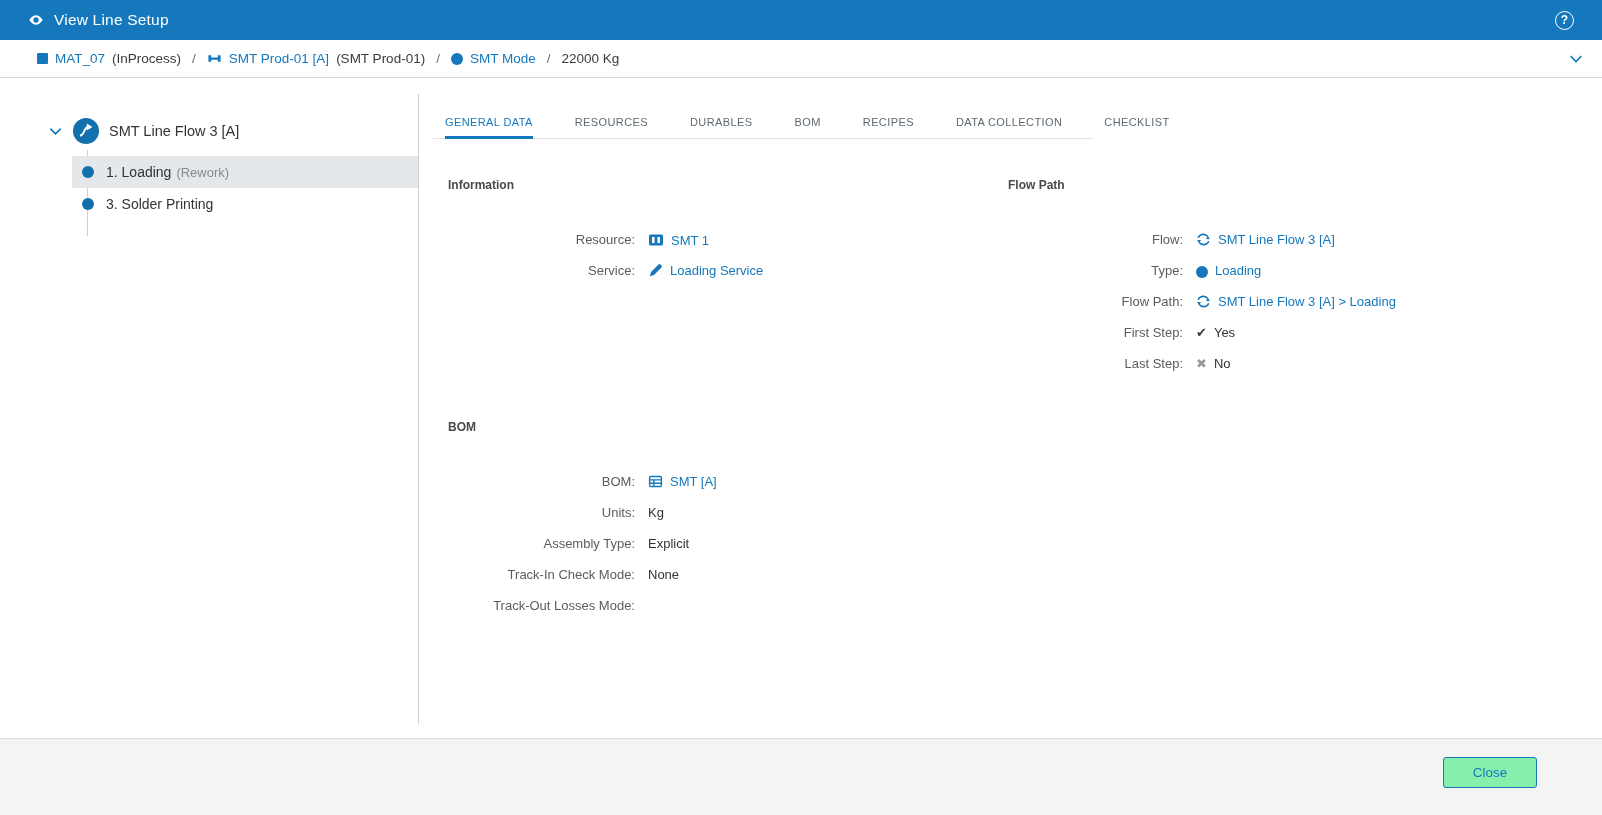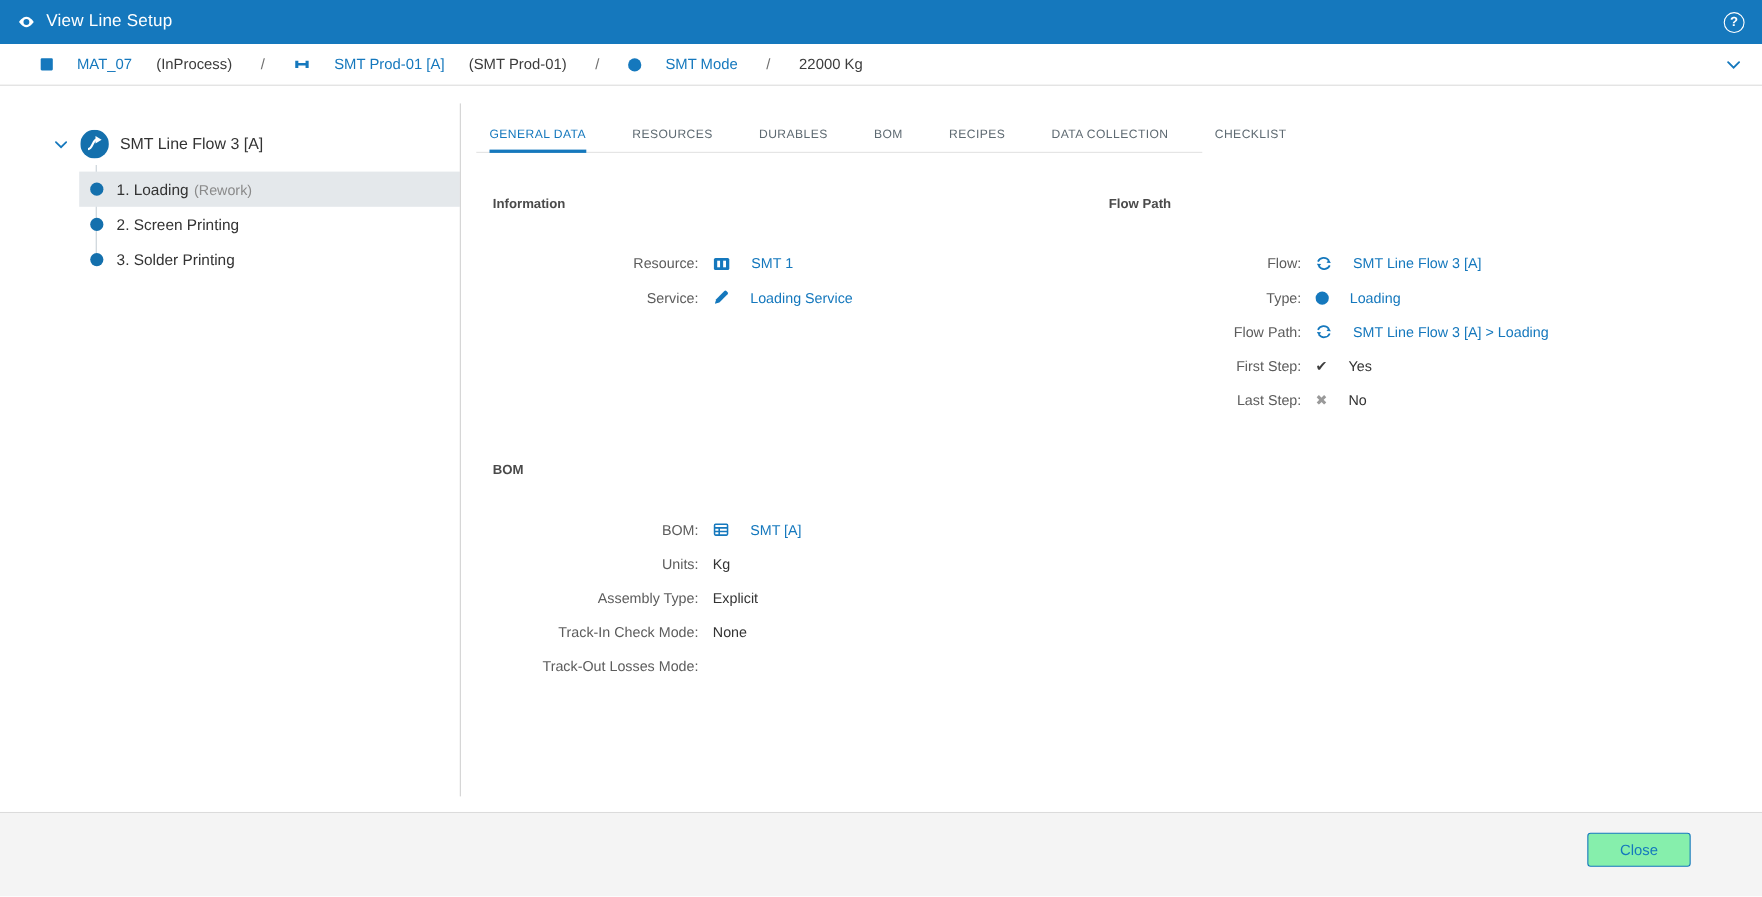--- a/index.html
+++ b/index.html
@@ -7,7 +7,7 @@
   .app { position:relative; width:1602px; height:815px; background:#fff; overflow:hidden; }
 
   
-  .titlebar { height:40px; background:#1578bd; display:flex; align-items:center; padding:0 16px; gap:10px; color:#fff;text-align:center; }
+  .titlebar { height:40px; background:#1578bd; display:flex; align-items:center; padding:0 28px; gap:10px; color:#fff;text-align:center; }
   .titlebar .title { font-size:15.5px; letter-spacing:.2px; }
   .help-btn { margin-left:auto; width:19px; height:19px; border:1.5px solid #fff; border-radius:50%;
     display:flex; align-items:center; justify-content:center; font-size:12px; font-weight:bold; cursor:pointer; }

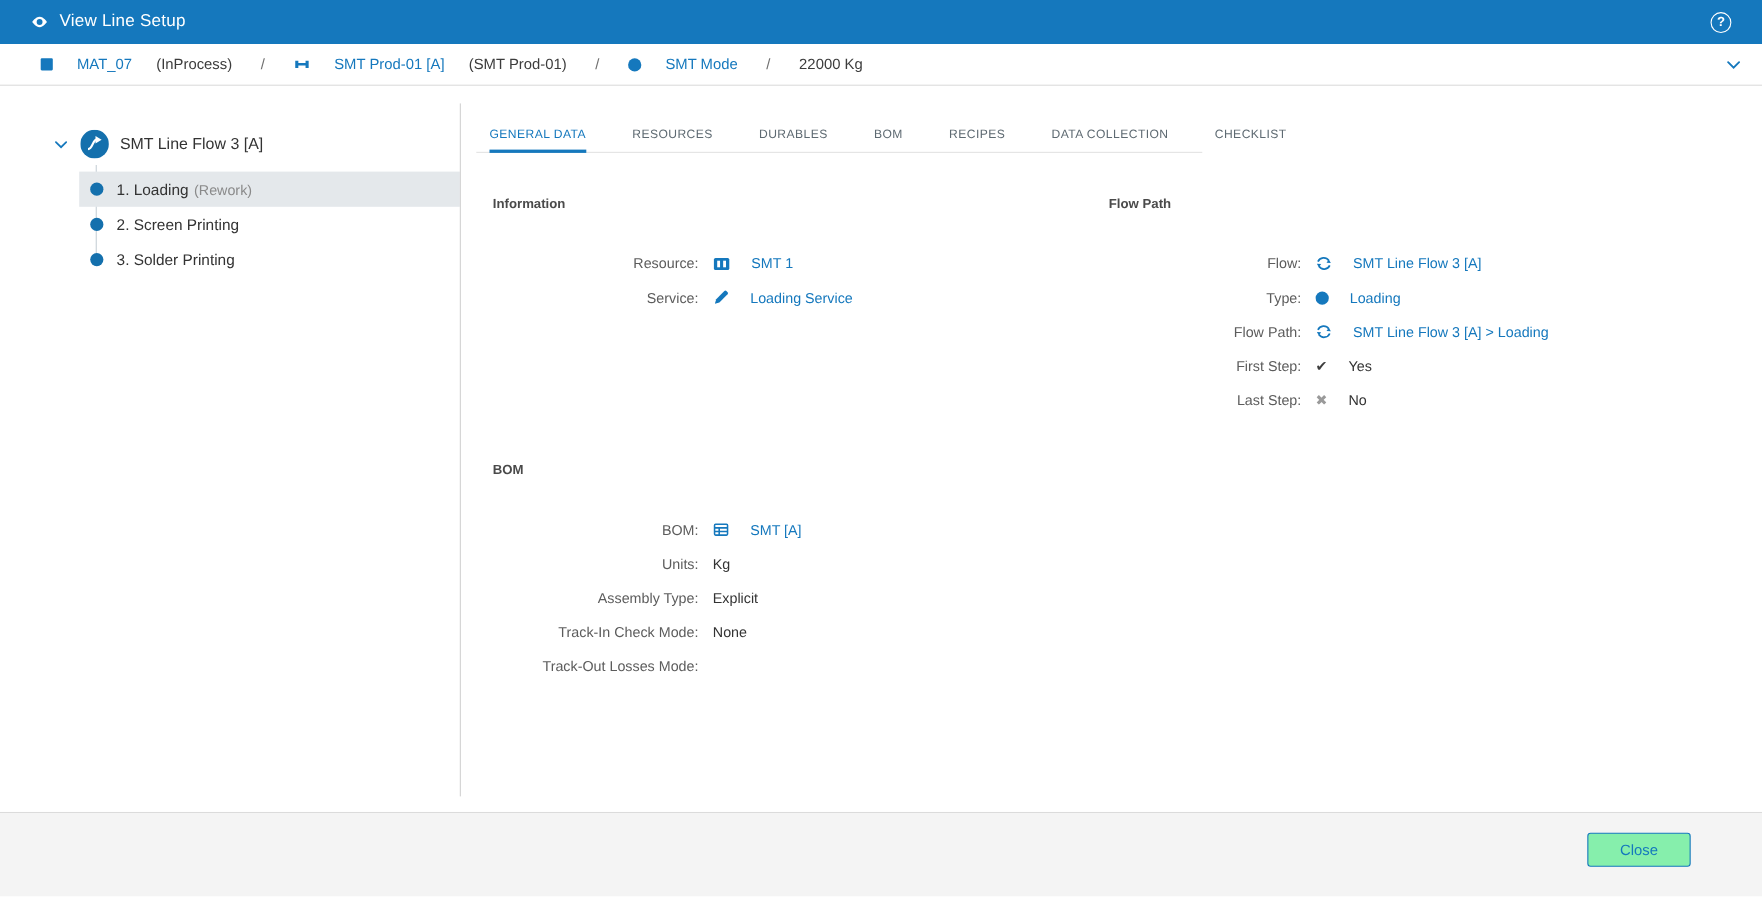--- a/index.html
+++ b/index.html
@@ -14,7 +14,7 @@
 
   
   .breadcrumb { height:38px; border-bottom:1px solid #d6d6d6; display:flex; align-items:center;
-    padding:0 18px 0 37px; gap:22px; font-size:13.5px; color:#3c3c3c; background:#fff; }
+    padding:0 18px 0 37px; gap:7px; font-size:13.5px; color:#3c3c3c; background:#fff; }
   .bc-link { color:#1578bd; text-decoration:none; cursor:pointer; }
   .bc-sep { color:#6f6f6f; padding:0 4px; }
   .bc-square { width:11px; height:11px; background:#1578bd; border-radius:1px; display:inline-block; }

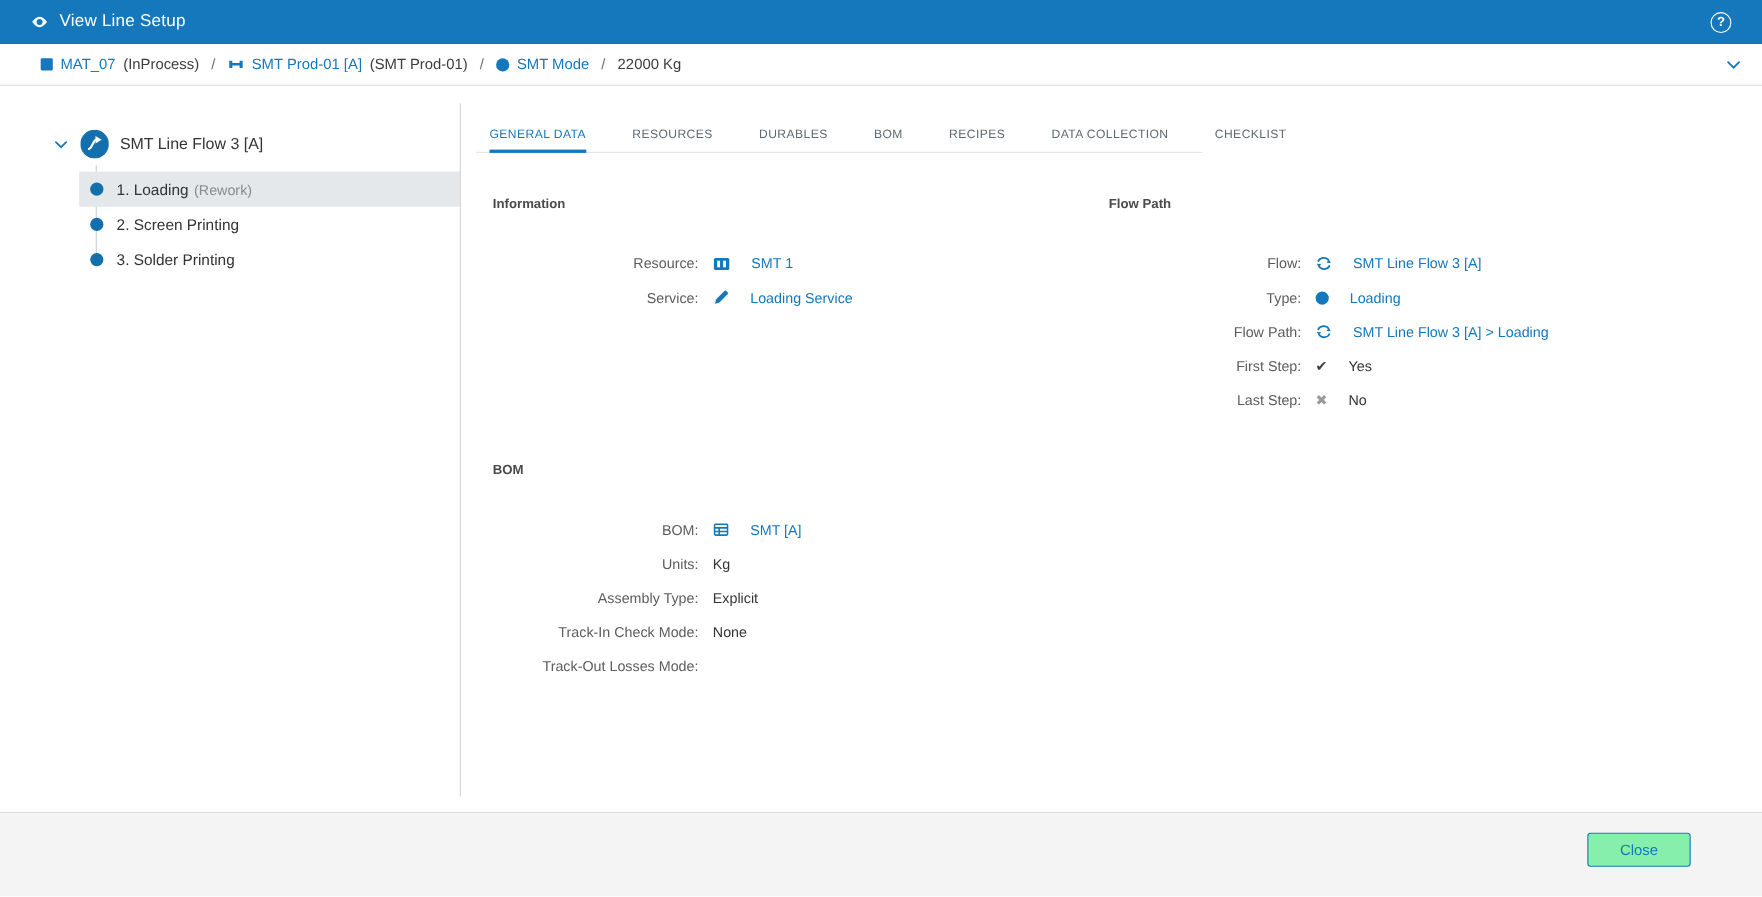--- a/index.html
+++ b/index.html
@@ -139,10 +139,6 @@
         </div>
         <div class="tree-item">
           <span class="tree-bullet"></span>
-          <span class="ti-label">2. Screen Printing</span>
-        </div>
-        <div class="tree-item">
-          <span class="tree-bullet"></span>
           <span class="ti-label">3. Solder Printing</span>
         </div>
       </div>

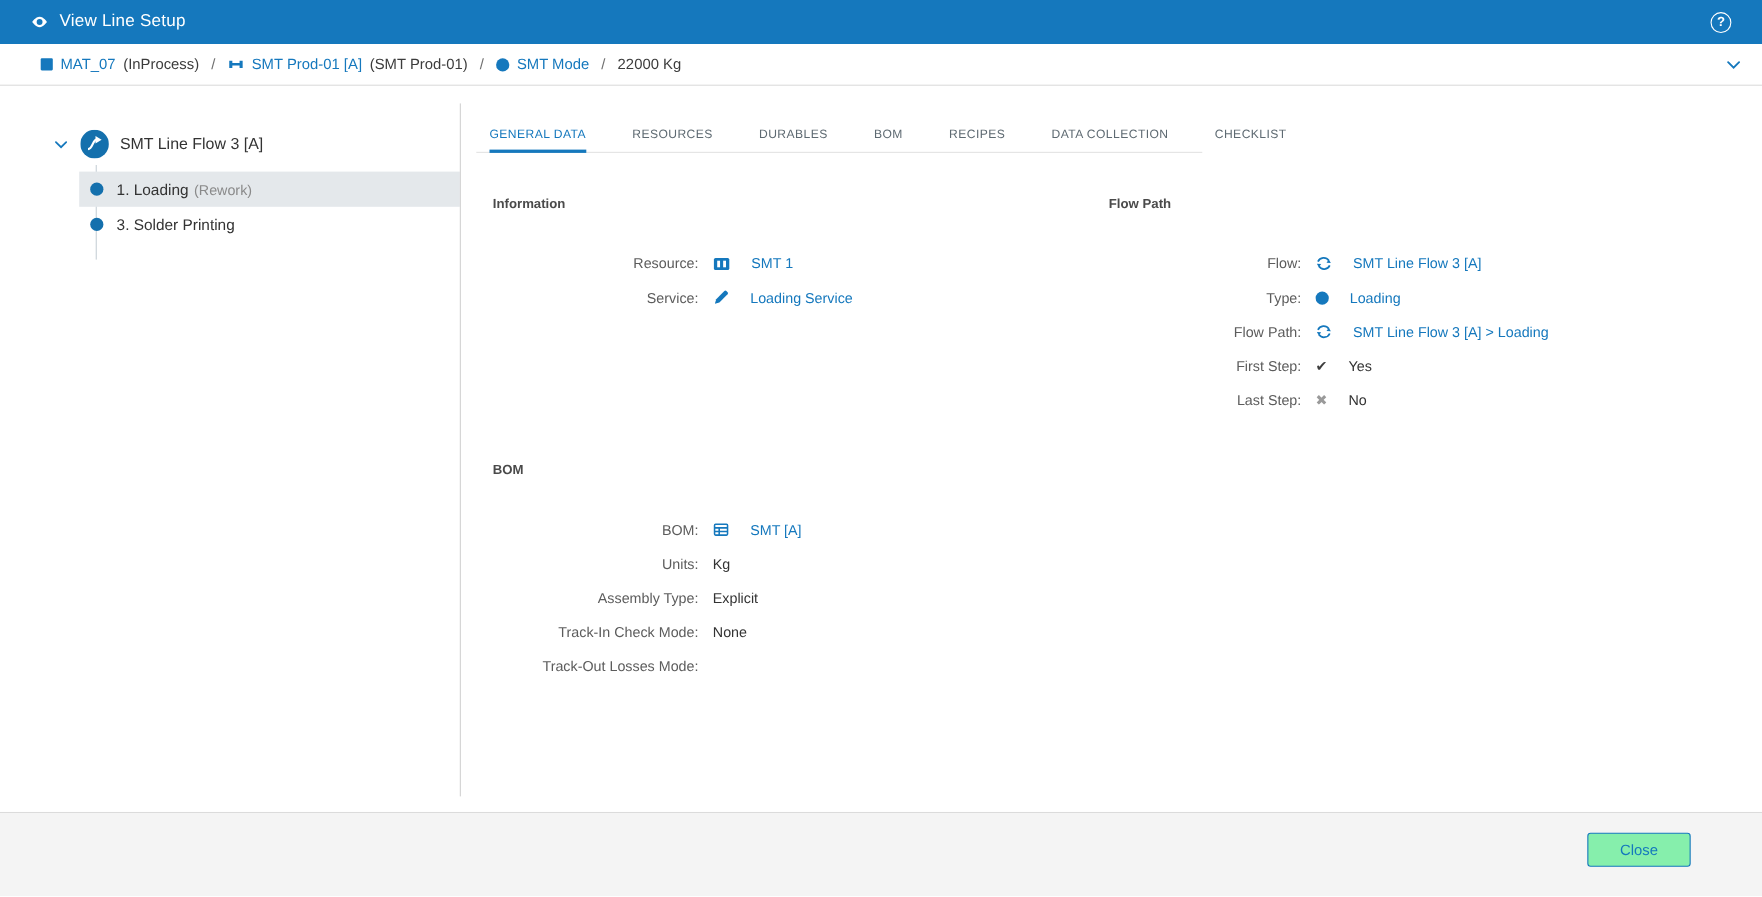--- a/index.html
+++ b/index.html
@@ -53,7 +53,7 @@
   .frow { display:flex; align-items:center; min-height:31px; }
   .frow .lbl { width:187px; text-align:right; font-size:13px; color:#5c5c5c; flex:0 0 187px; }
   .sec-flow .frow .lbl { width:175px; flex:0 0 175px; }
-  .frow .val { margin-left:13px; display:flex; align-items:center; gap:19px; font-size:13px; color:#333; }
+  .frow .val { margin-left:13px; display:flex; align-items:flex-end; gap:7px; font-size:13px; color:#333; }
   .link { color:#1578bd; cursor:pointer; }
   .check-glyph { color:#3d3d3d; font-size:13px; }
   .x-glyph { color:#9a9a9a; font-size:13px; }

